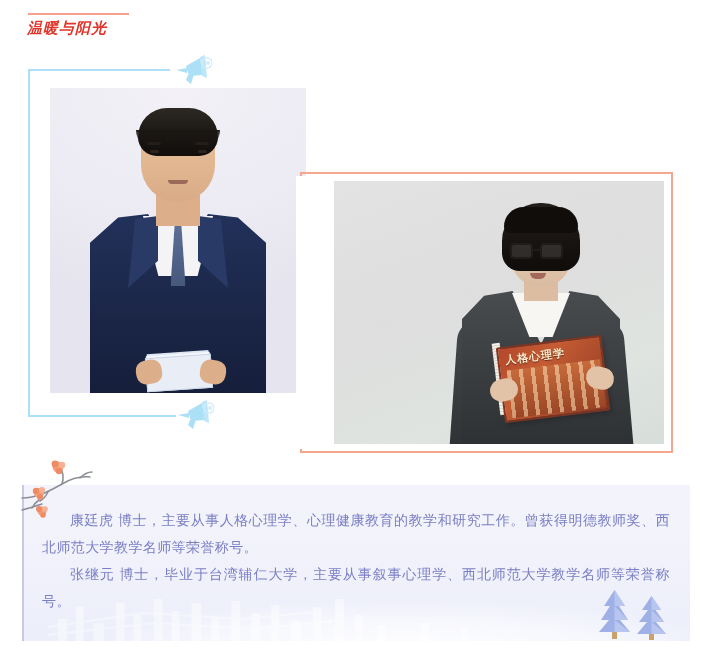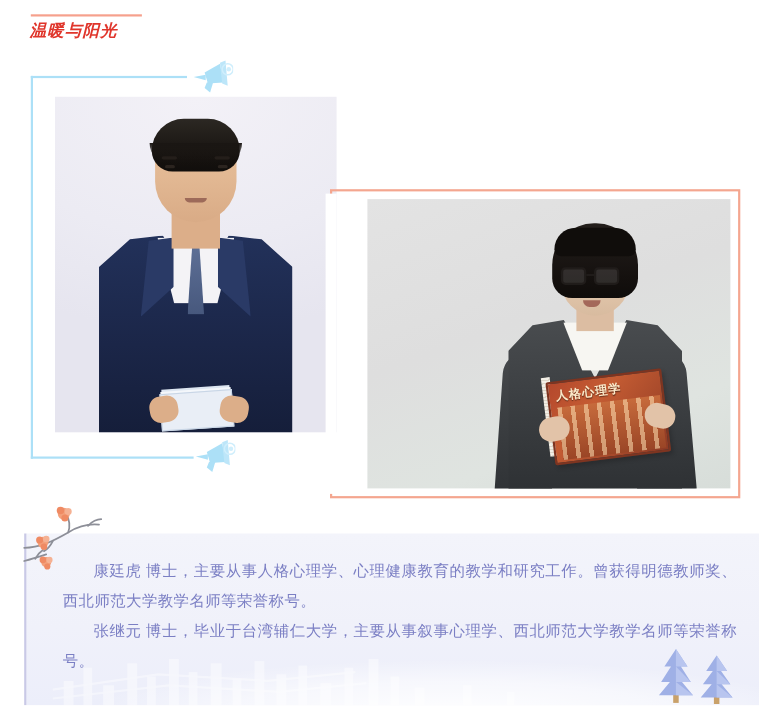--- a/index.html
+++ b/index.html
@@ -226,8 +226,8 @@
   .para {
     font-size: 14px; line-height: 27px; color: #7b7fc4;
     text-indent: 28px; letter-spacing: 0.4px;
-    font-family: Liberation Serif, serif;
-    text-align: justify; text-justify: inter-character; margin-left: 15px;
+    font-family: Liberation Sans, sans-serif;
+    text-align: justify; text-justify: inter-character;
   }
 
   

